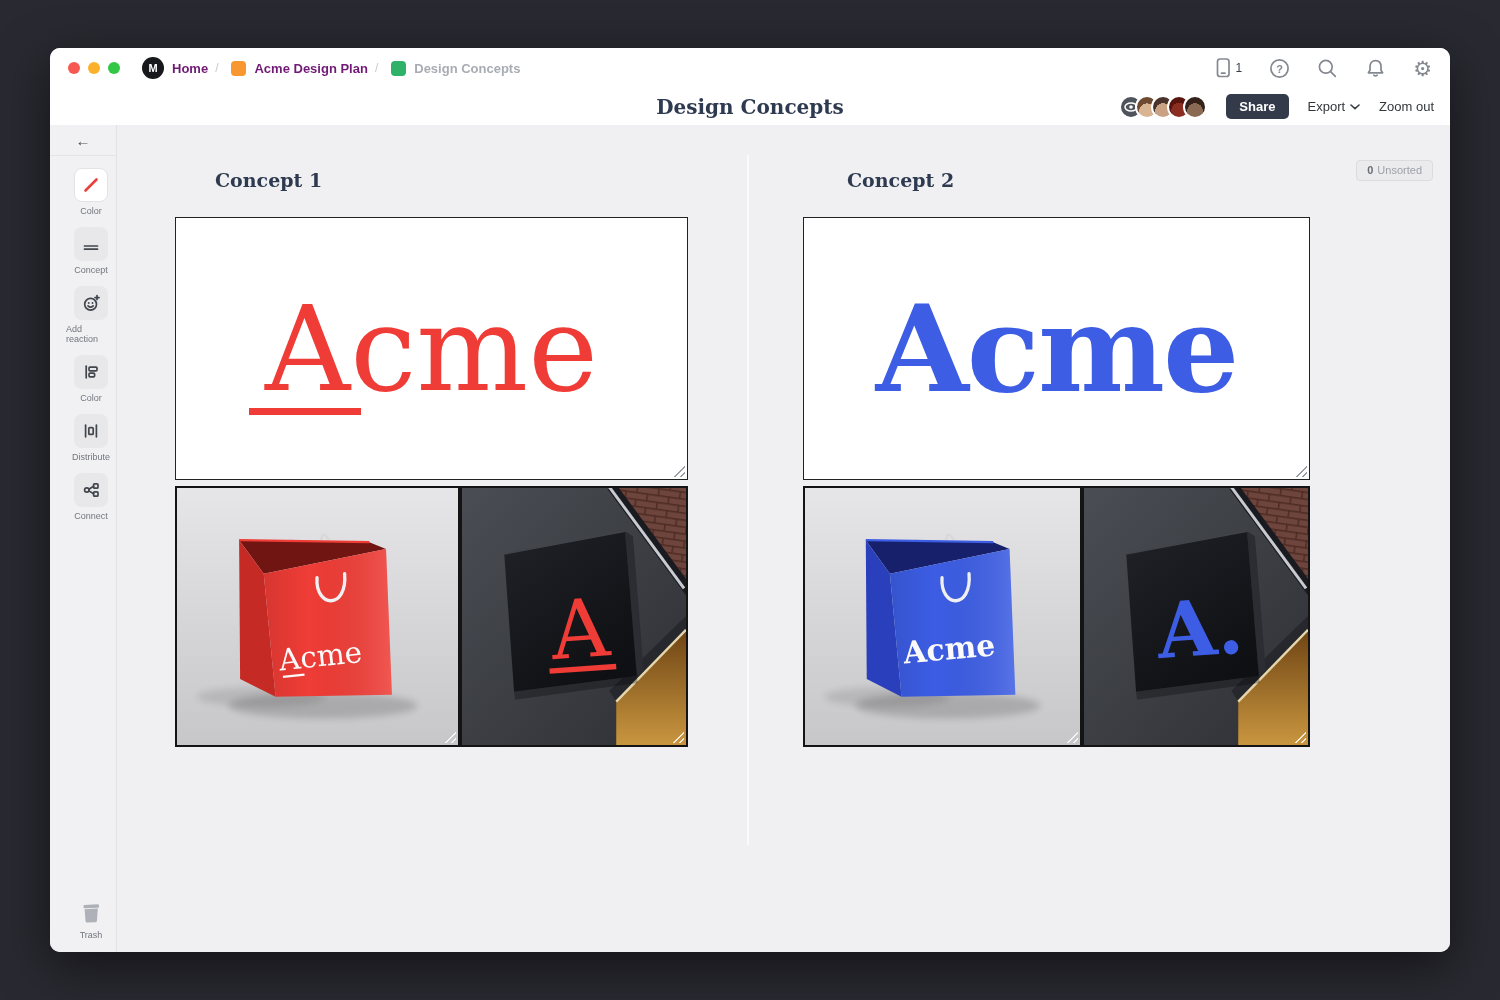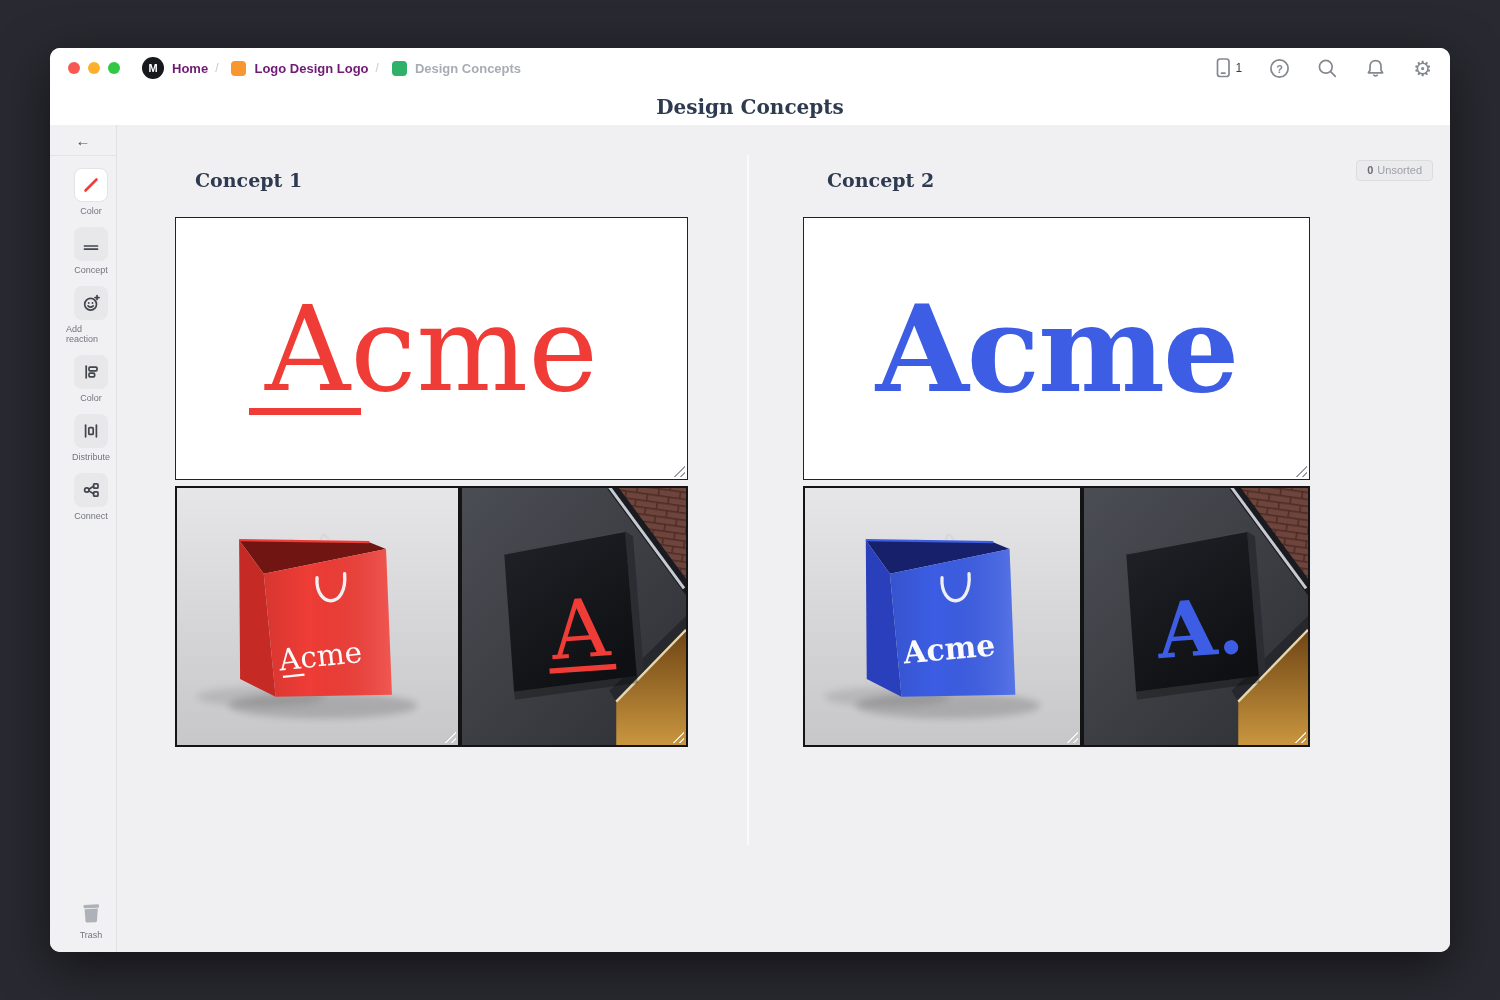--- a/index.html
+++ b/index.html
@@ -156,7 +156,7 @@
       <span class="crumb-label">Home</span>
       <span class="crumb-sep">/</span>
       <span class="board-ic b1"></span>
-      <span class="crumb-label">Logo Design Logo</span>
+      <span class="crumb-label">Acme Design Plan</span>
       <span class="crumb-sep">/</span>
       <span class="board-ic b2"></span>
       <span class="crumb-label current">Design Concepts</span>

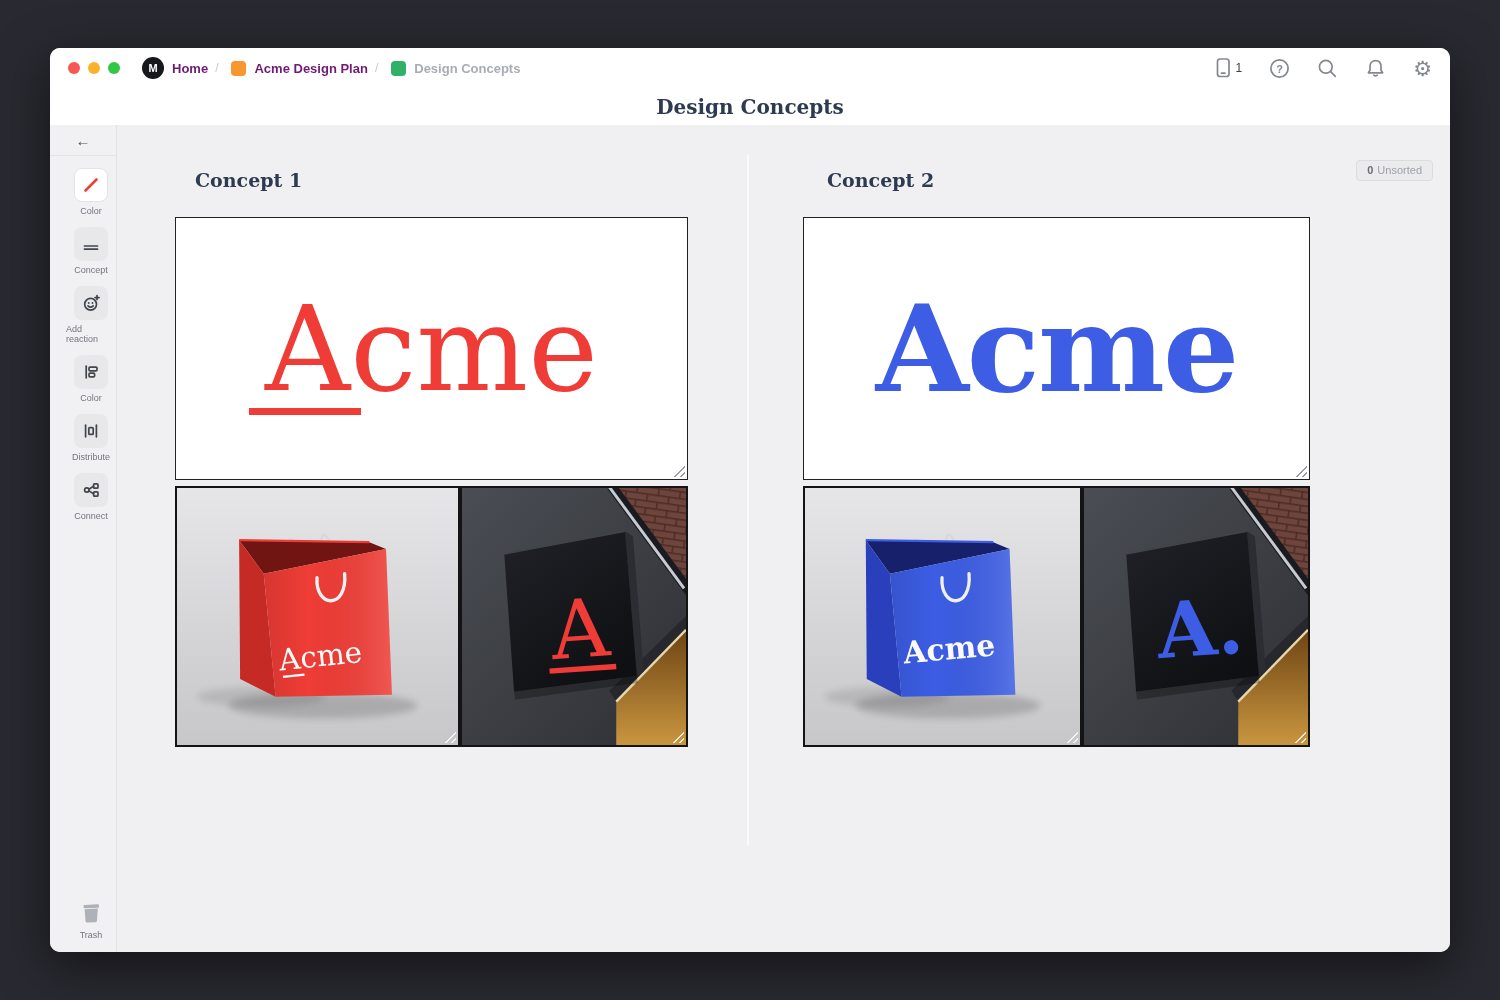--- a/index.html
+++ b/index.html
@@ -195,6 +195,28 @@
 
   <div class="header-row">
     <div class="page-title">Design Concepts</div>
+    <div class="header-right">
+      <span class="avatars">
+        <span class="avatar first">
+          <svg width="16" height="16" viewBox="0 0 16 16">
+            <ellipse cx="8" cy="8" rx="6" ry="4" fill="none" stroke="#fff" stroke-width="1.5"></ellipse>
+            <circle cx="8" cy="8" r="1.8" fill="#fff"></circle>
+          </svg>
+        </span>
+        <span class="avatar a2"></span>
+        <span class="avatar a3"></span>
+        <span class="avatar a4"></span>
+        <span class="avatar a5"></span>
+      </span>
+      <span class="share-btn">Share</span>
+      <span class="hdr-link">
+        <span>Export</span>
+        <svg width="10" height="6" viewBox="0 0 10 6">
+          <polyline points="1,1 5,4.6 9,1" fill="none" stroke="#3A3F46" stroke-width="1.6" stroke-linecap="round"></polyline>
+        </svg>
+      </span>
+      <span class="hdr-link">Zoom out</span>
+    </div>
   </div>
 
   <div class="app-body">

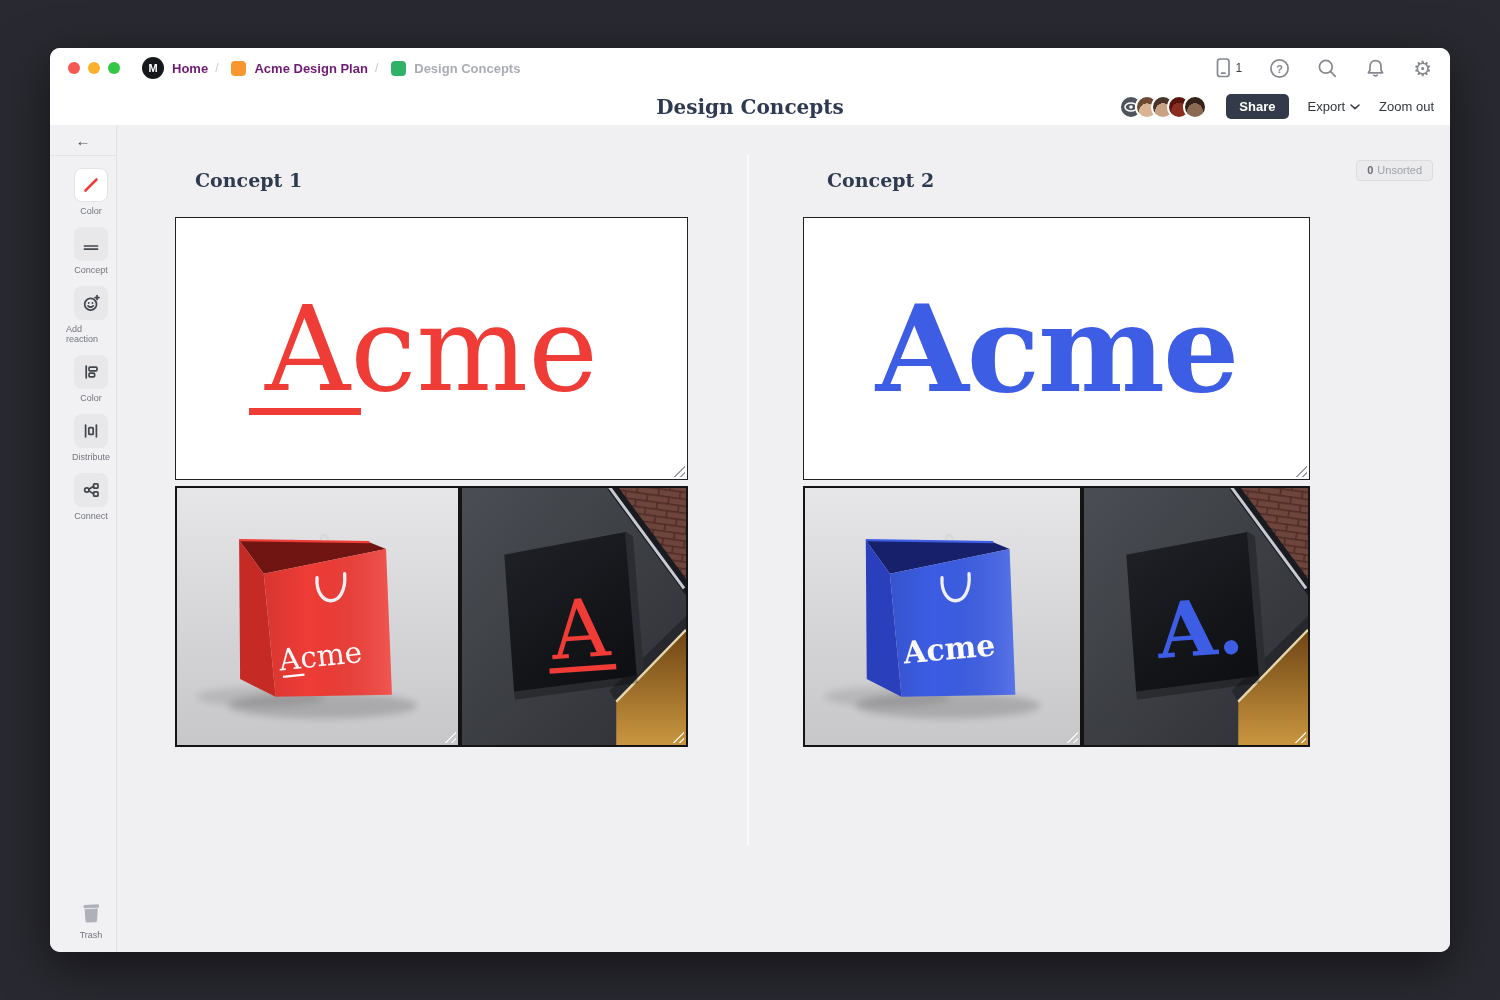--- a/index.html
+++ b/index.html
@@ -74,7 +74,7 @@
   .col-divider { position:absolute; left:630px; top:30px; width:2px; height:690px; background:#FAFAFB; }
 
   .concept-heading { position:absolute; top:44px; font-family:"DejaVu Serif", serif;
-                     font-weight:700; font-size:19px; color:var(--heading); cursor:text; }
+                     font-weight:700; font-size:19px; color:var(--heading); cursor:text;margin-left:20px; }
   #c1-heading { left:78px; } #c2-heading { left:710px; }
 
   .logo-card { position:absolute; top:92px; height:263px; background:#fff;

